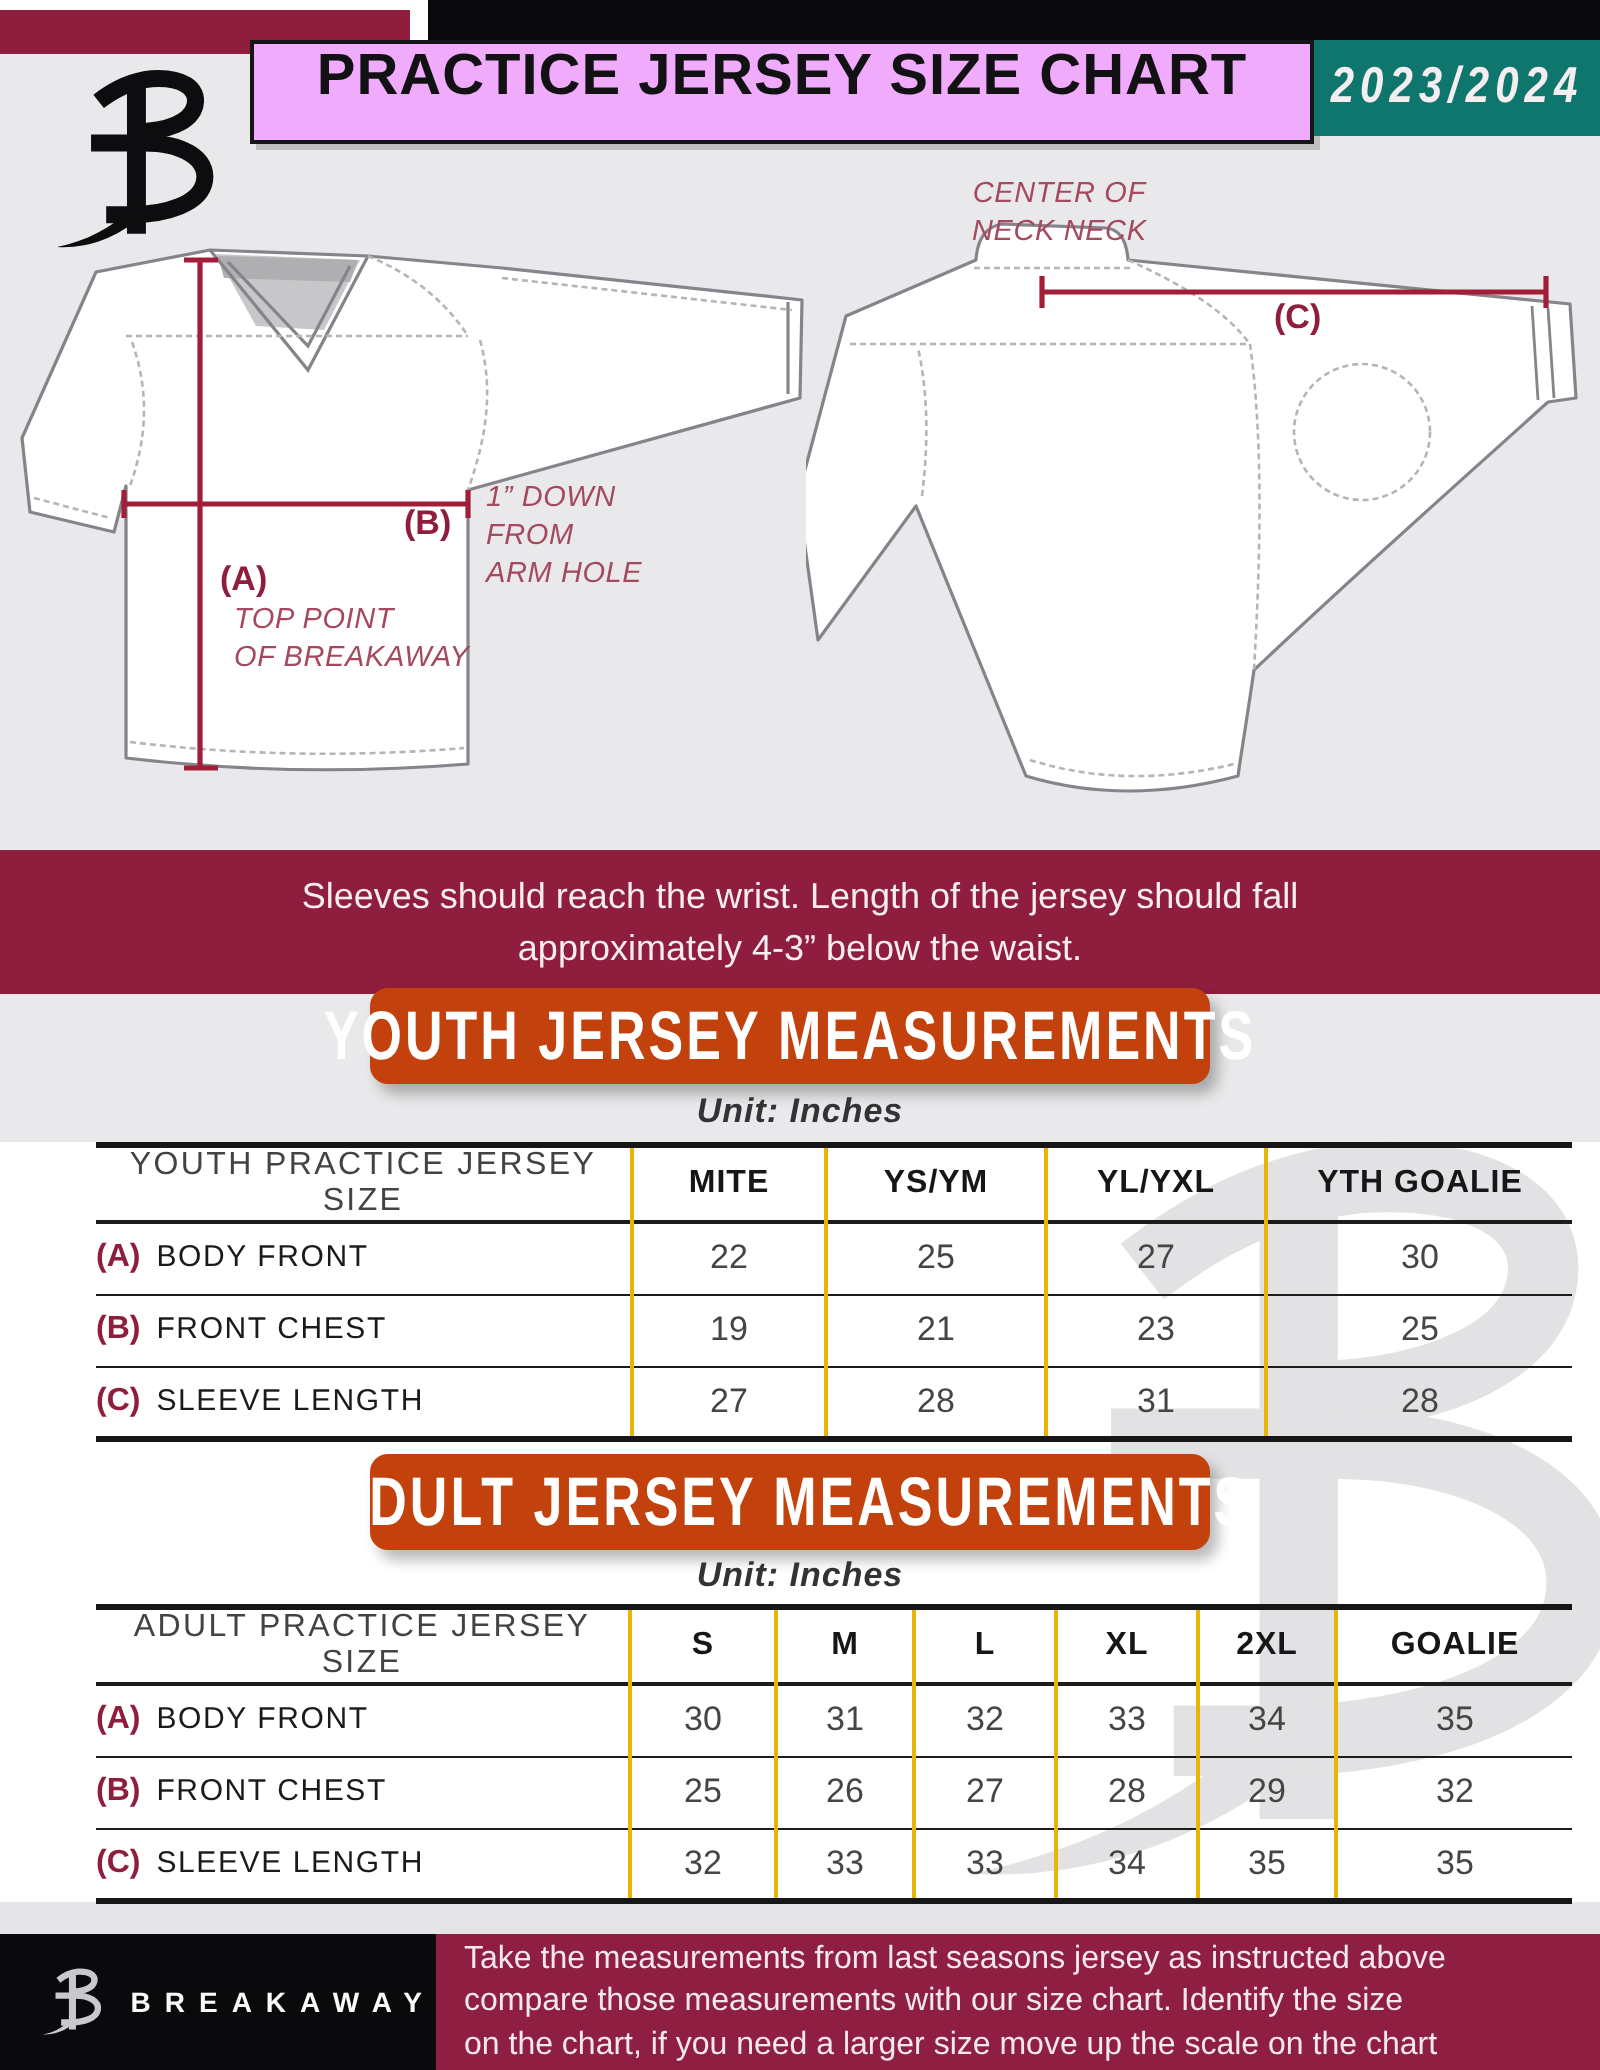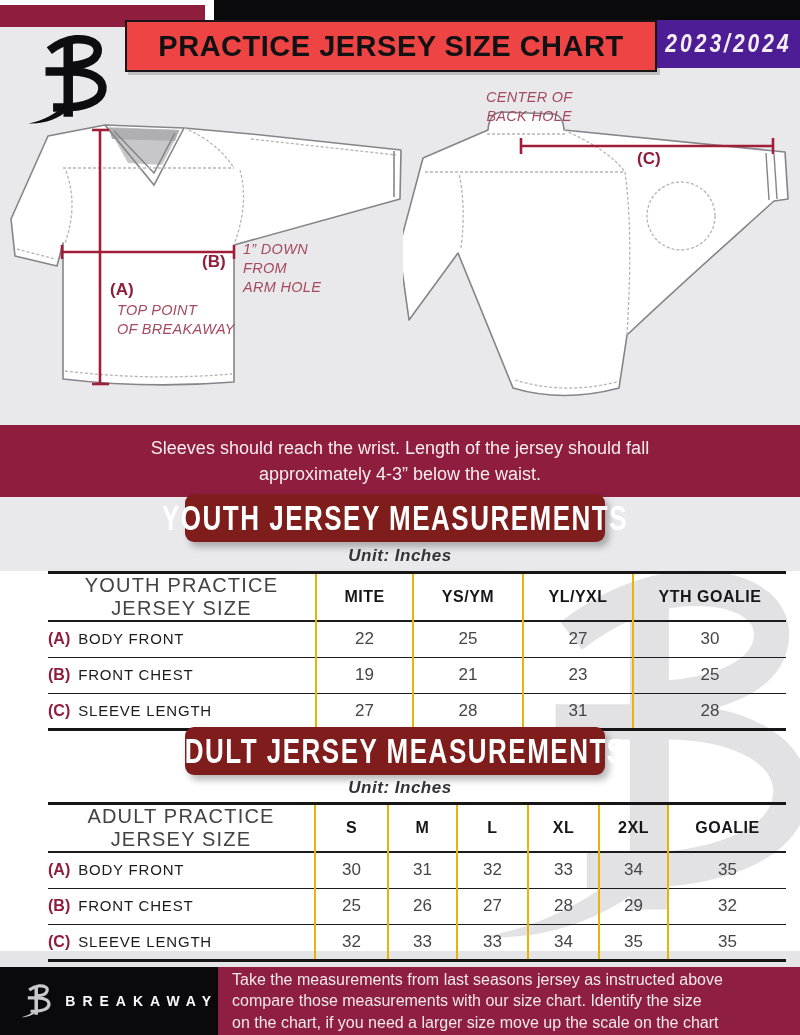--- a/index.html
+++ b/index.html
@@ -11,8 +11,8 @@
   .top-black{left:214px;top:0;width:586px;height:27px;background:#0a0a0c;z-index:2;}
   .top-maroon{left:0;top:5px;width:205px;height:22px;background:#8e1d3e;z-index:2;}
   .hero-bg{left:0;top:27px;width:800px;height:544px;background:#e9e9eb;z-index:0;}
-  .title-box{left:125px;top:20px;width:528px;height:48px;background:#ef4444;border:2px solid #161618;
-             box-shadow:3px 3px 0 rgba(0,0,0,.18);display:flex;align-items:center;justify-content:center;z-index:3;}
+  .title-box{left:125px;top:20px;width:528px;height:48px;background:#f0abfc;border:2px solid #161618;
+             box-shadow:3px 3px 0 rgba(0,0,0,.18);display:flex;align-items:flex-start;justify-content:center;z-index:3;}
   .title-text{font-size:29px;font-weight:bold;letter-spacing:.5px;color:#121214;white-space:nowrap;}
   .season-box{left:657px;top:20px;width:143px;height:48px;background:#4c1d95;display:flex;align-items:center;justify-content:center;z-index:3;}
   .season-text{font-size:21px;font-weight:bold;font-style:italic;letter-spacing:3px;color:#f5eef1;

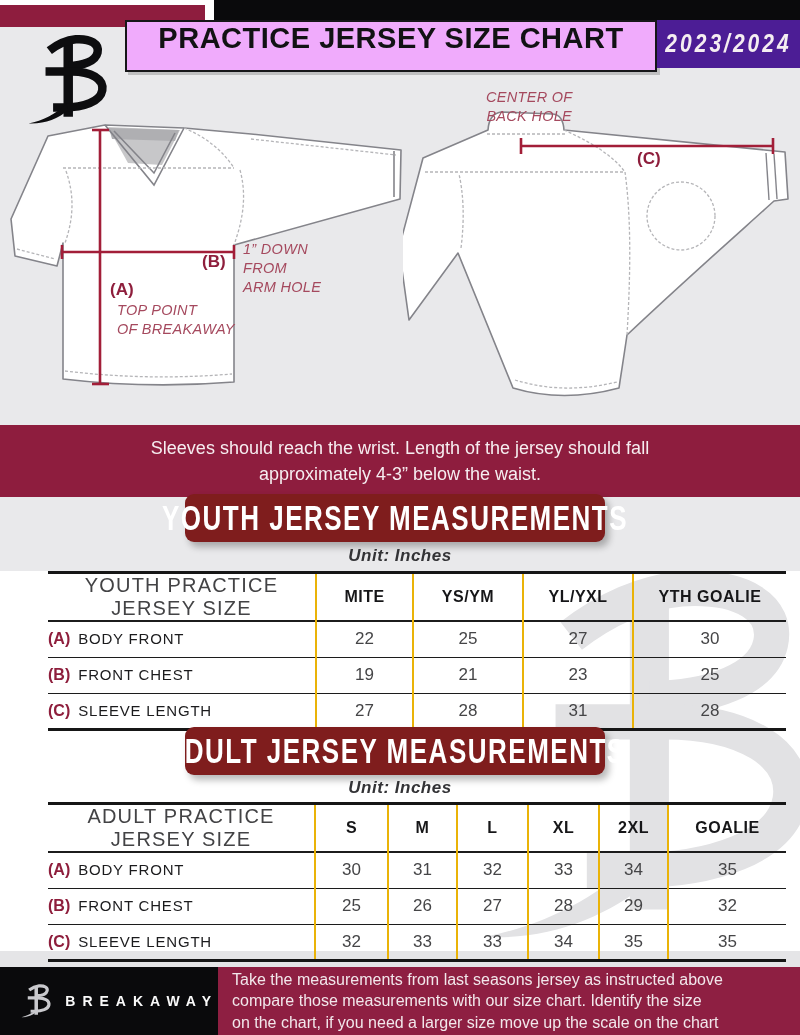--- a/index.html
+++ b/index.html
@@ -14,7 +14,7 @@
   .title-box{left:125px;top:20px;width:528px;height:48px;background:#f0abfc;border:2px solid #161618;
              box-shadow:3px 3px 0 rgba(0,0,0,.18);display:flex;align-items:flex-start;justify-content:center;z-index:3;}
   .title-text{font-size:29px;font-weight:bold;letter-spacing:.5px;color:#121214;white-space:nowrap;}
-  .season-box{left:657px;top:20px;width:143px;height:48px;background:#4c1d95;display:flex;align-items:center;justify-content:center;z-index:3;}
+  .season-box{left:657px;top:20px;width:143px;height:48px;background:#0f766e;display:flex;align-items:center;justify-content:center;z-index:3;}
   .season-text{font-size:21px;font-weight:bold;font-style:italic;letter-spacing:3px;color:#f5eef1;
                display:inline-block;transform:scaleY(1.2);white-space:nowrap;}
   .logo-header{left:24px;top:28px;z-index:3;color:#0d0d0f;}

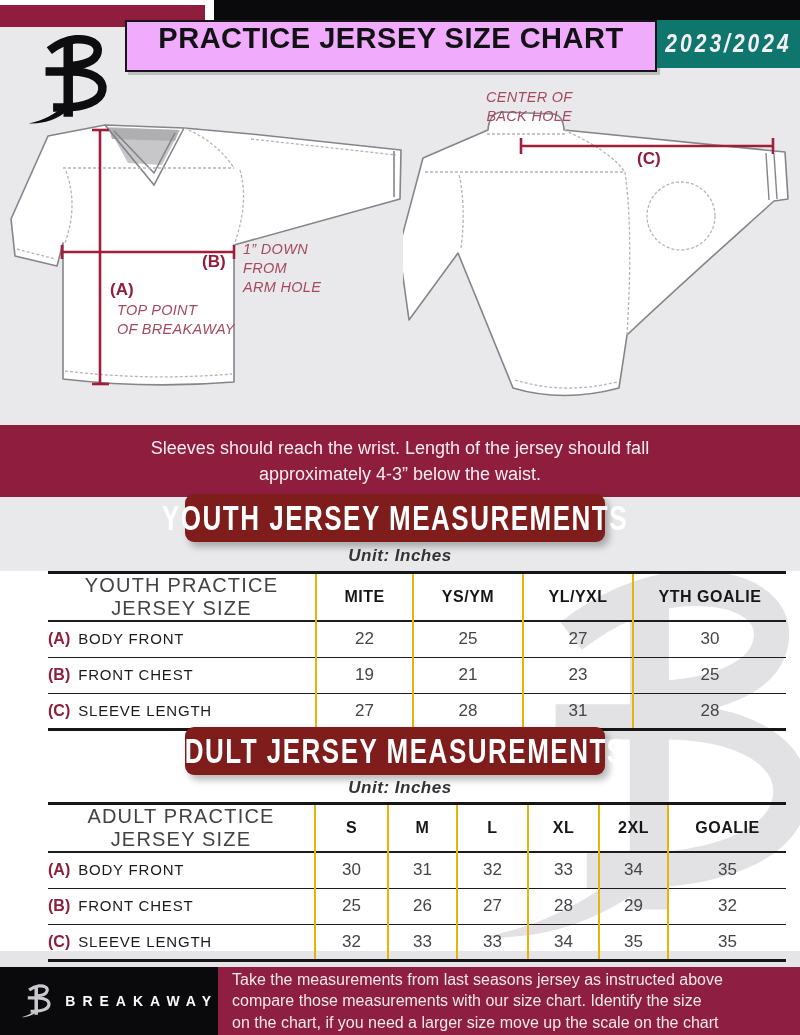--- a/index.html
+++ b/index.html
@@ -167,7 +167,7 @@
   </div>
   <div class="abs m-note" style="left:486px;top:88px;text-align:center;">
     <span>CENTER OF</span>
-    <span>BACK HOLE</span>
+    <span>NECK NECK</span>
   </div>
   <div class="abs m-key" style="left:637px;top:149px;">(C)</div>
 

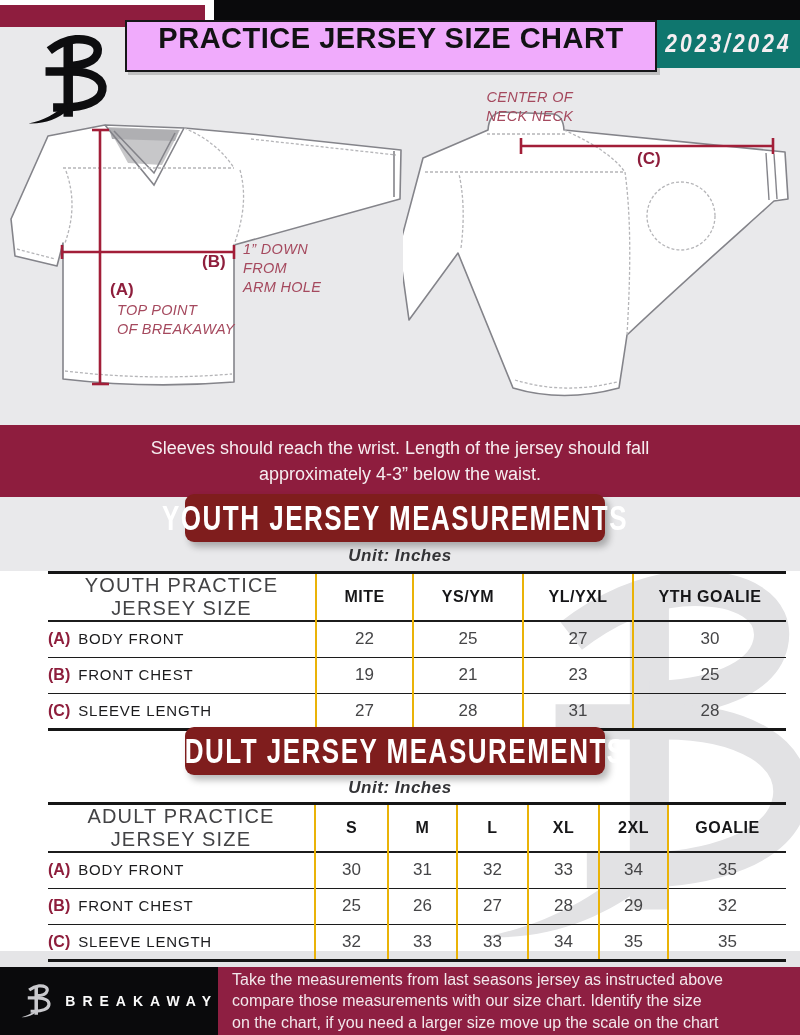--- a/index.html
+++ b/index.html
@@ -31,7 +31,7 @@
   .notice div{color:#f6edf0;font-size:18px;line-height:26px;text-align:center;}
 
   
-  .banner{left:185px;width:420px;height:48px;background:#7f1d1d;border-radius:9px;z-index:3;
+  .banner{left:185px;width:420px;height:48px;background:#c2410c;border-radius:9px;z-index:3;
           display:flex;align-items:center;justify-content:center;box-shadow:4px 5px 7px rgba(0,0,0,.28);}
   .banner-text{color:#fff;font-weight:bold;font-size:26px;letter-spacing:1.5px;display:inline-block;
                transform:scaleY(1.32);white-space:nowrap;}

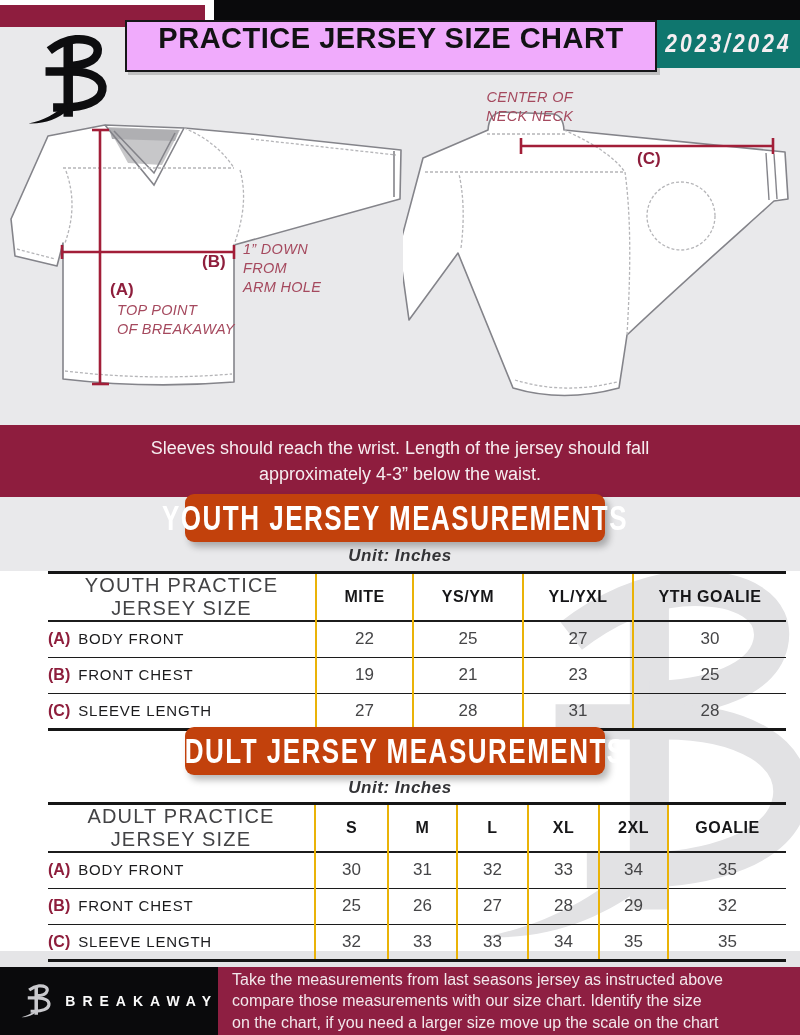--- a/index.html
+++ b/index.html
@@ -46,7 +46,7 @@
   table.size tbody tr{height:36px;}
   table.size tbody tr + tr{border-top:1.5px solid #1c1c1c;}
   .col-div{border-left:2px solid #eab308;}
-  th.lbl-hdr{font-size:20px;font-weight:normal;color:#434345;letter-spacing:1.2px;text-align:center;}
+  th.lbl-hdr{font-size:16px;font-weight:normal;color:#434345;letter-spacing:1.2px;text-align:center;}
   th.col-hdr{font-size:16px;font-weight:bold;color:#161618;letter-spacing:.5px;text-align:center;}
   td.row-lbl{text-align:left;padding-left:24px;font-size:15px;color:#1b1b1d;letter-spacing:.8px;white-space:nowrap;}
   td.row-lbl .key{color:#8e1e3c;font-weight:bold;font-size:16px;margin-right:8px;letter-spacing:0;}

